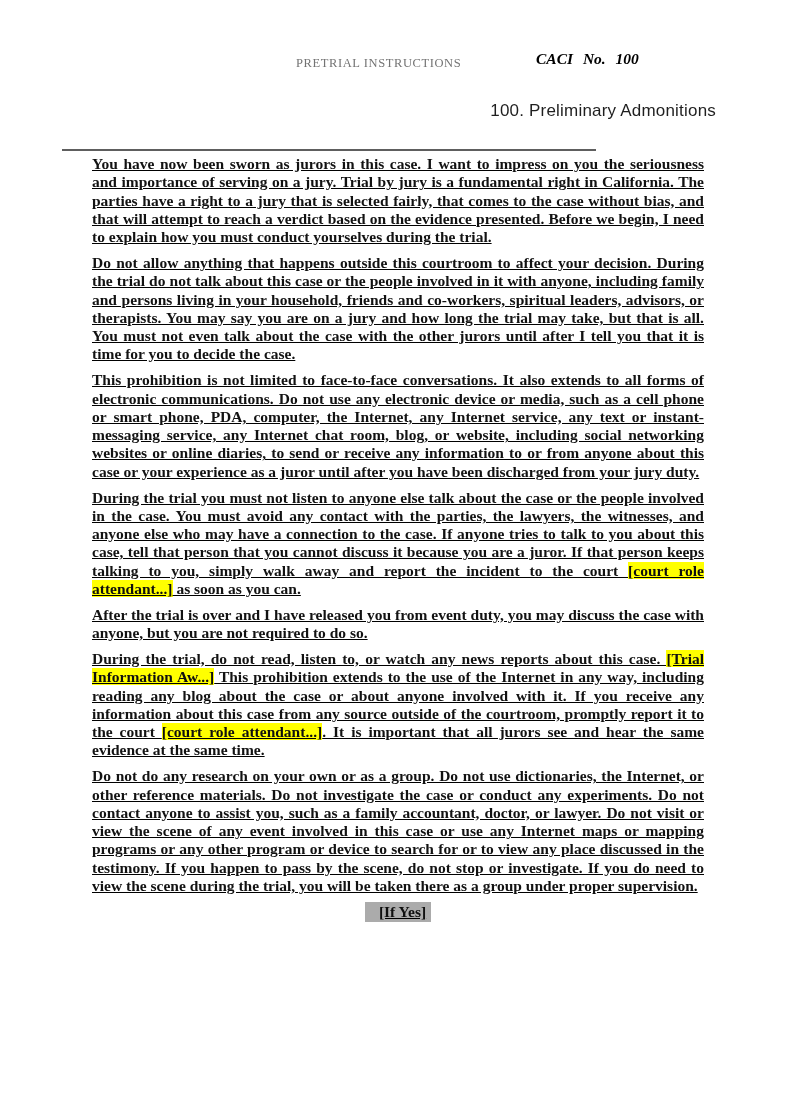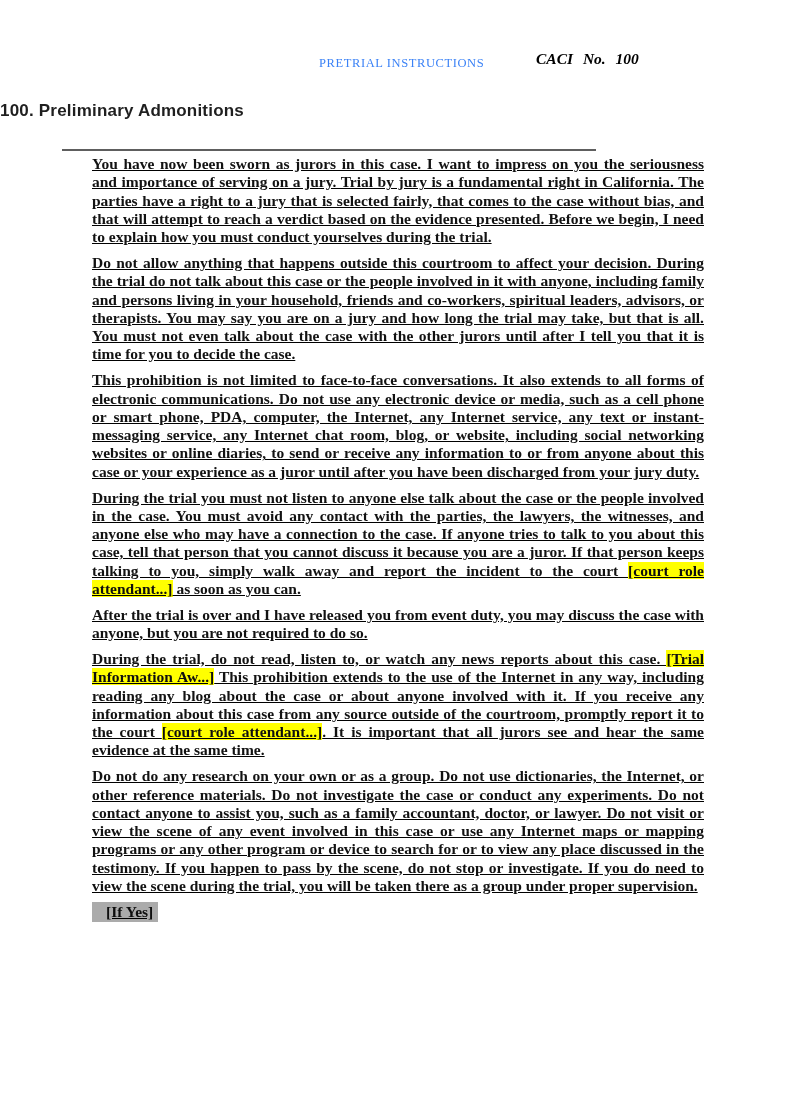--- a/index.html
+++ b/index.html
@@ -26,9 +26,8 @@
     font-family: "Liberation Serif", serif;
     font-size: 12.5px;
     letter-spacing: 0.6px;
-    color: #3b82f6;
+    color: #737373;
     white-space: nowrap;
-    margin-left: 23px;
   }
   .running-head-right {
     position: absolute;

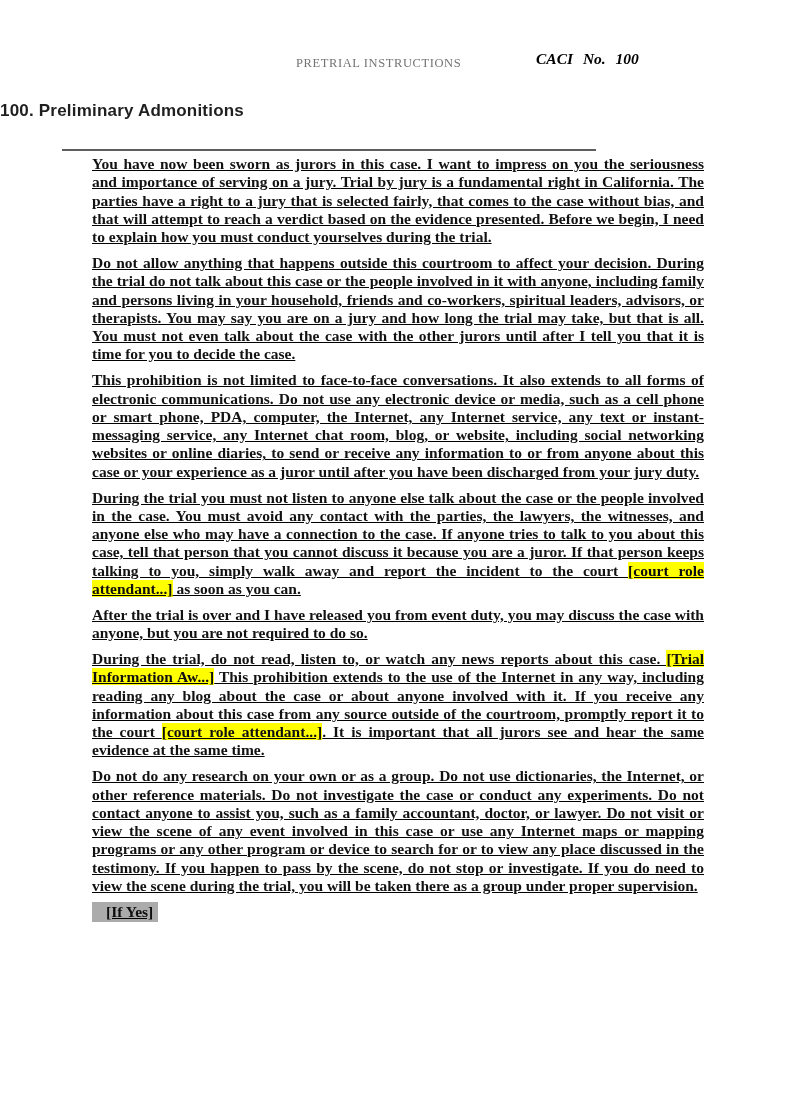--- a/index.html
+++ b/index.html
@@ -47,9 +47,9 @@
     top: 101px;
     width: 716px;
     margin: 0;
-    text-align: left;
+    text-align: right;
     font-family: "Liberation Sans", sans-serif;
-    font-weight: bold;
+    font-weight: normal;
     font-size: 17px;
     letter-spacing: 0.2px;
     color: #1f1f1f;

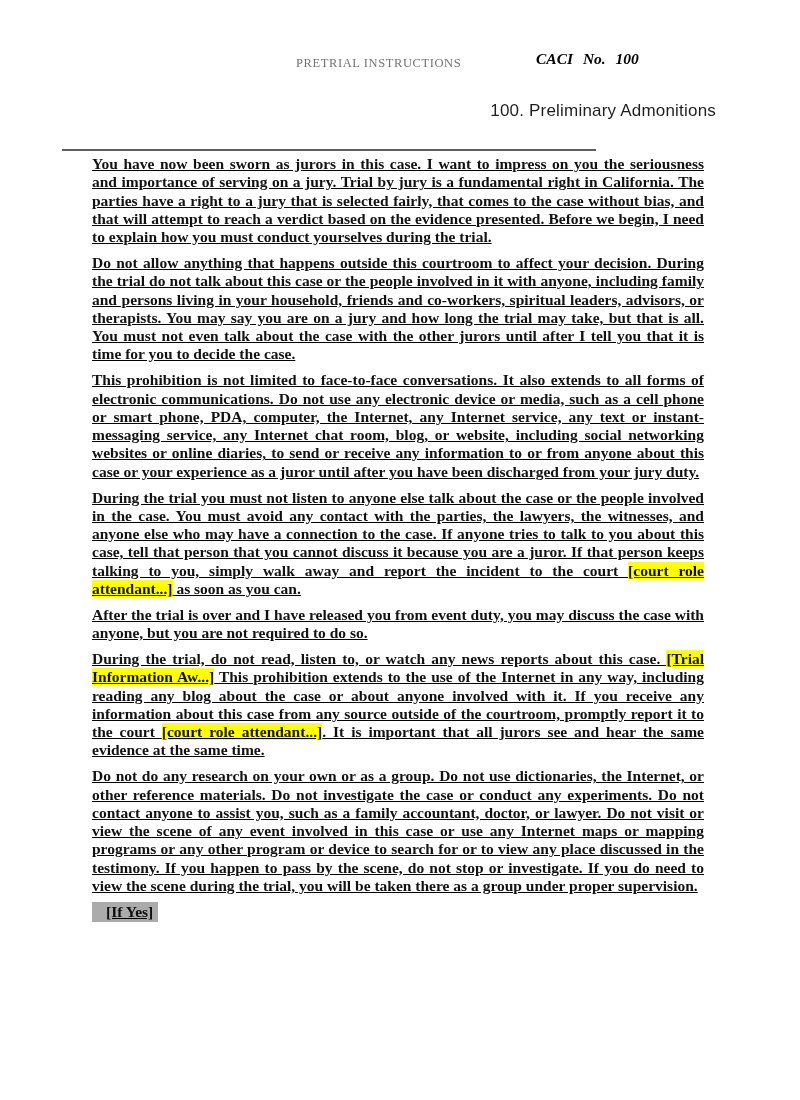--- a/index.html
+++ b/index.html
@@ -79,7 +79,7 @@
     color: #121212;
   }
   .para-if-yes {
-    text-align: left;
+    text-align: center;
     margin-top: 3px;
     margin-bottom: 10px;
   }

